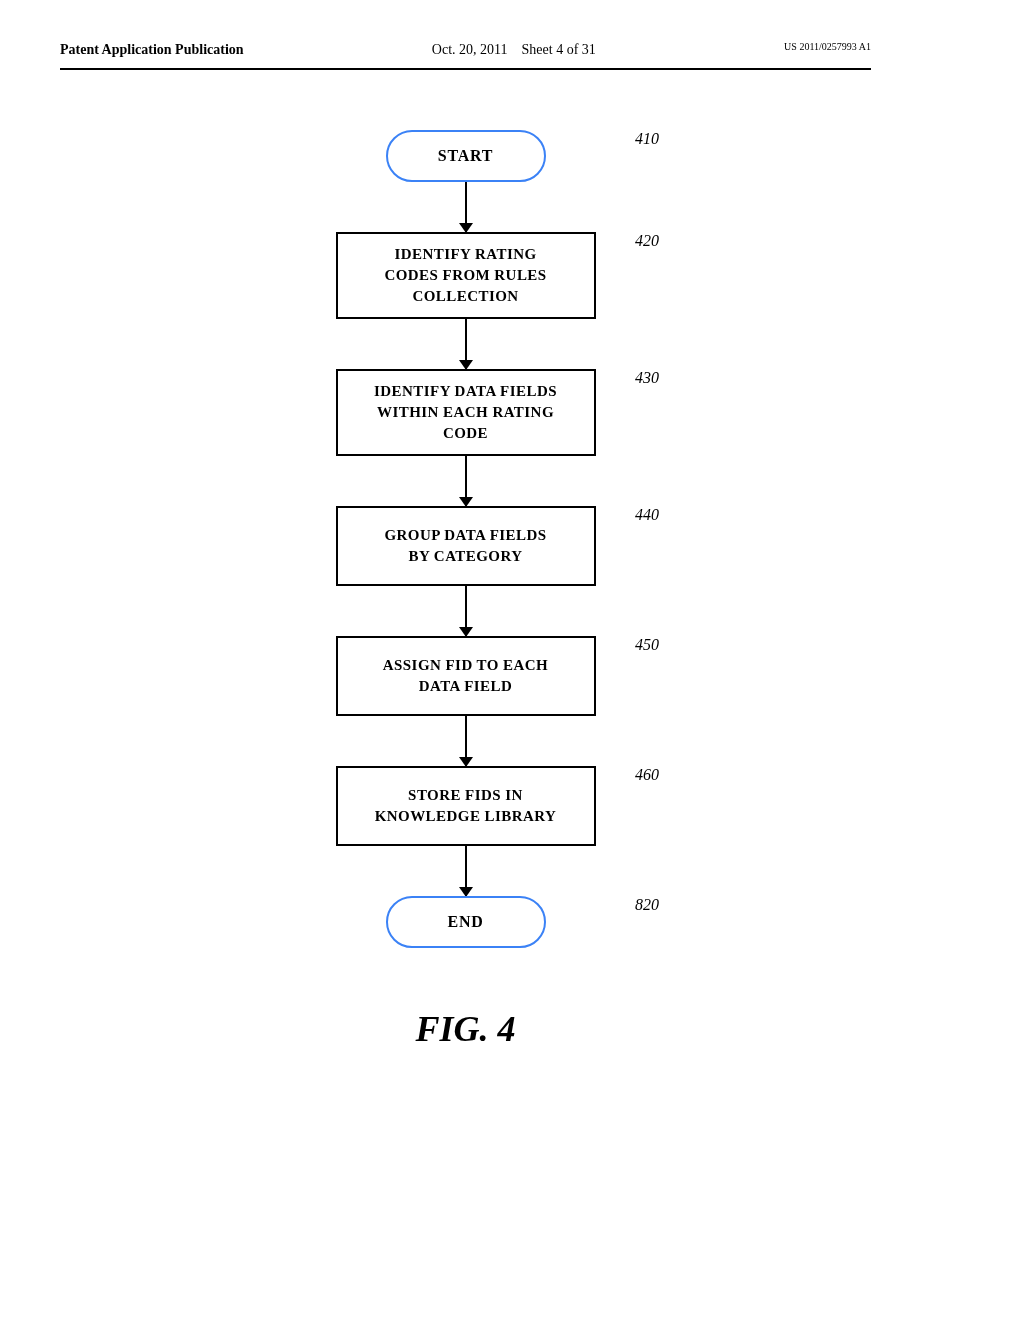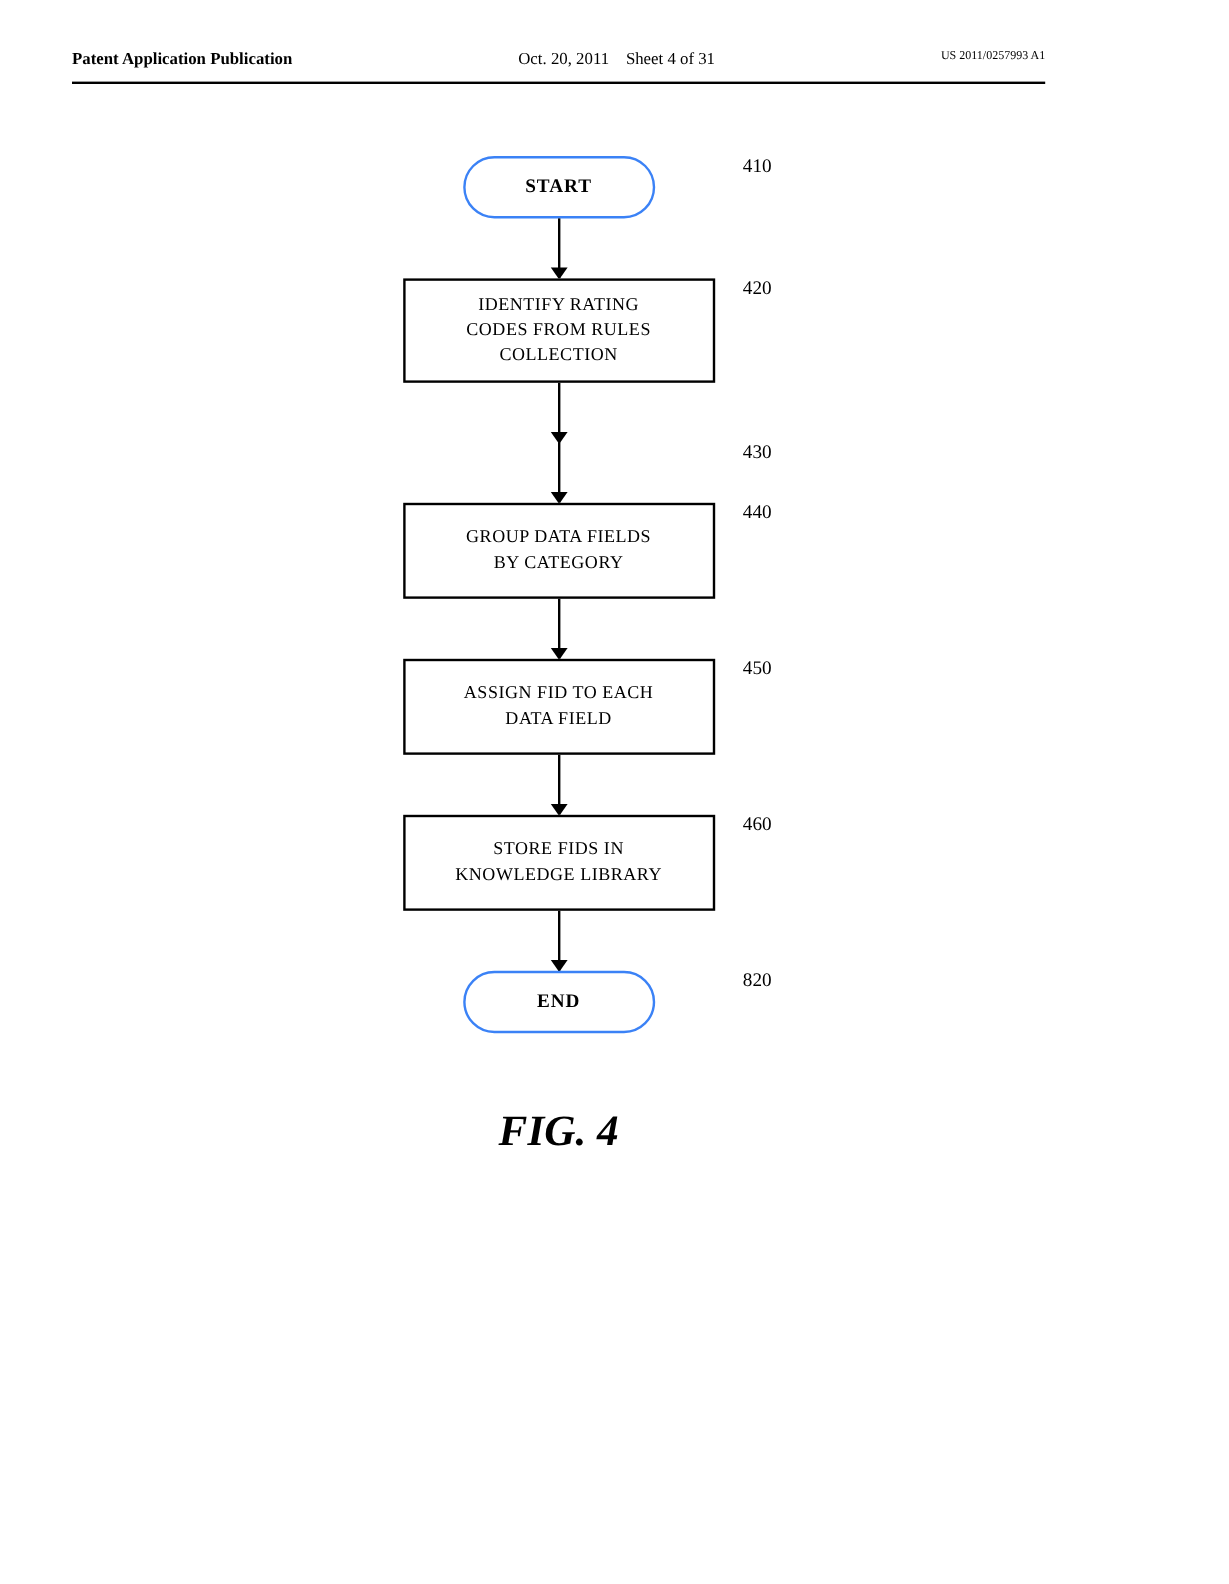--- a/index.html
+++ b/index.html
@@ -69,9 +69,10 @@
 
     .step-label {
       position: absolute;
+      font-style: italic;
       font-size: 16px;
       top: 0;
-      right: 228px;
+      right: 212px;
     }
 
     

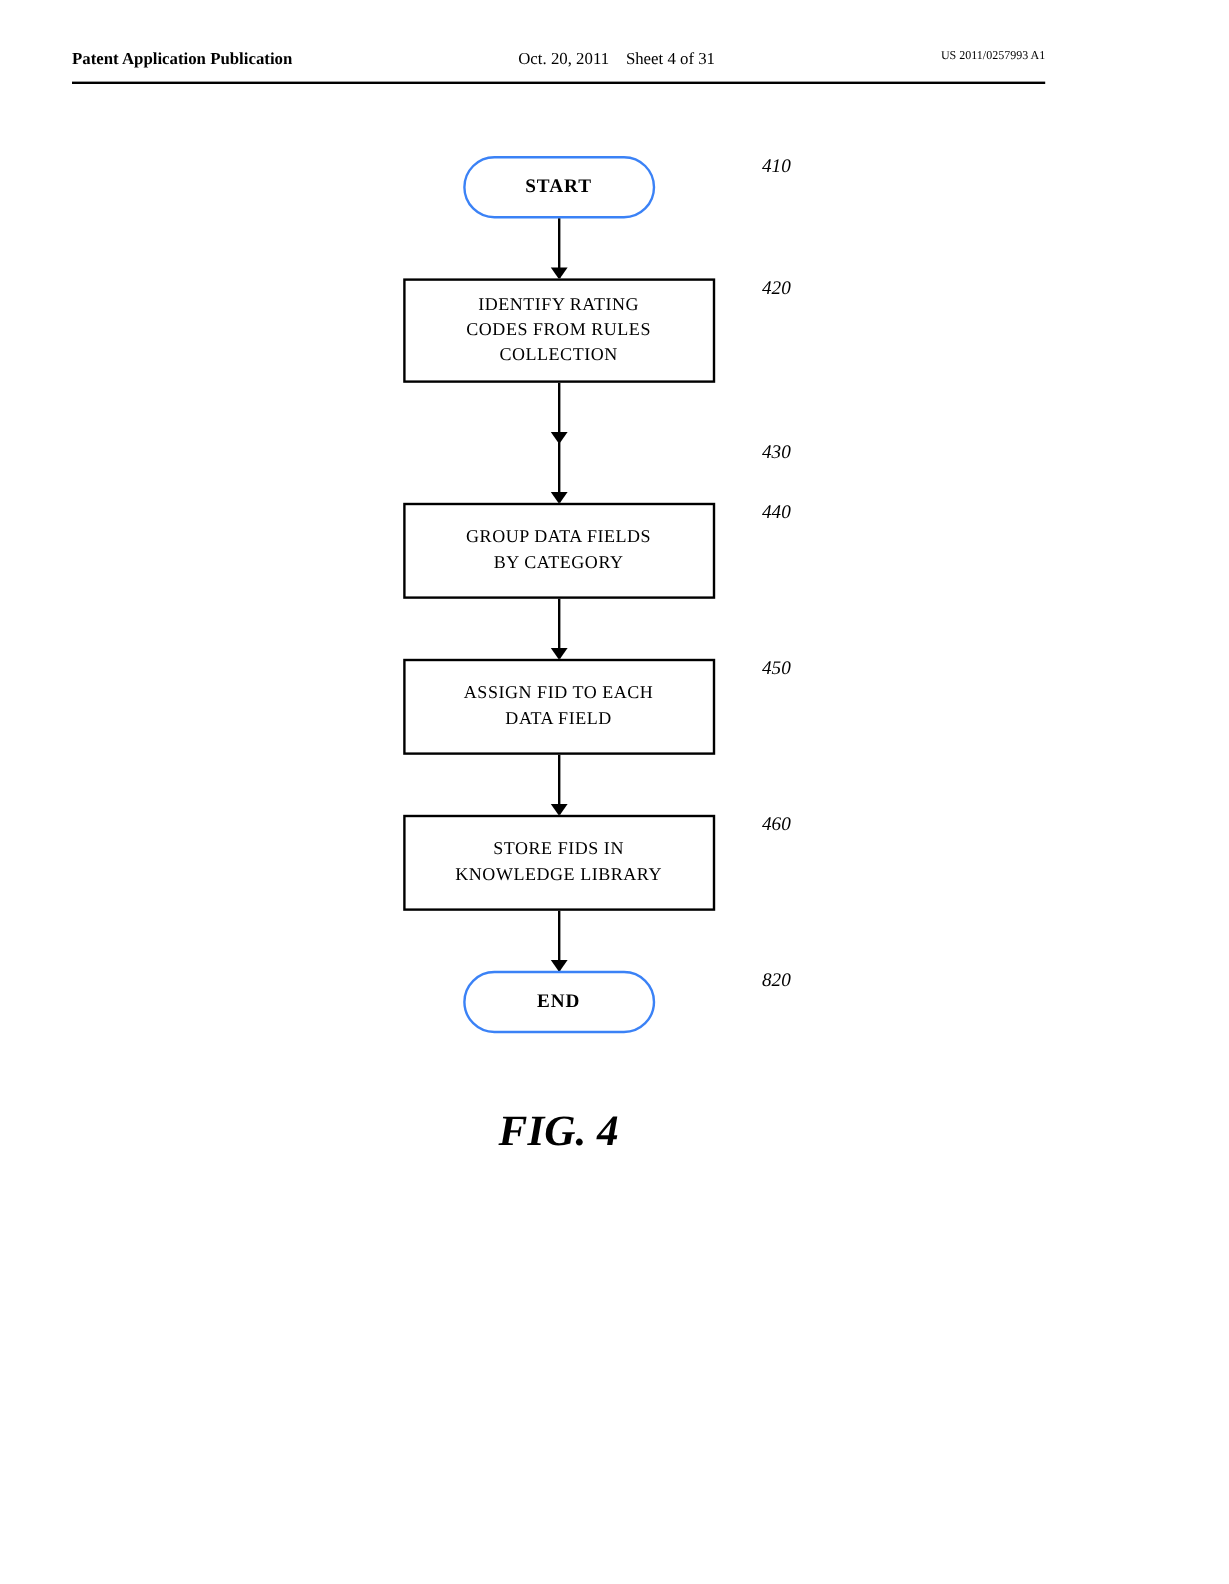--- a/index.html
+++ b/index.html
@@ -85,7 +85,7 @@
       justify-content: center;
       text-align: center;
       font-size: 15px;
-      font-weight: normal;
+      font-weight: bold;
       letter-spacing: 0.03em;
       line-height: 1.4;
       padding: 10px 16px;

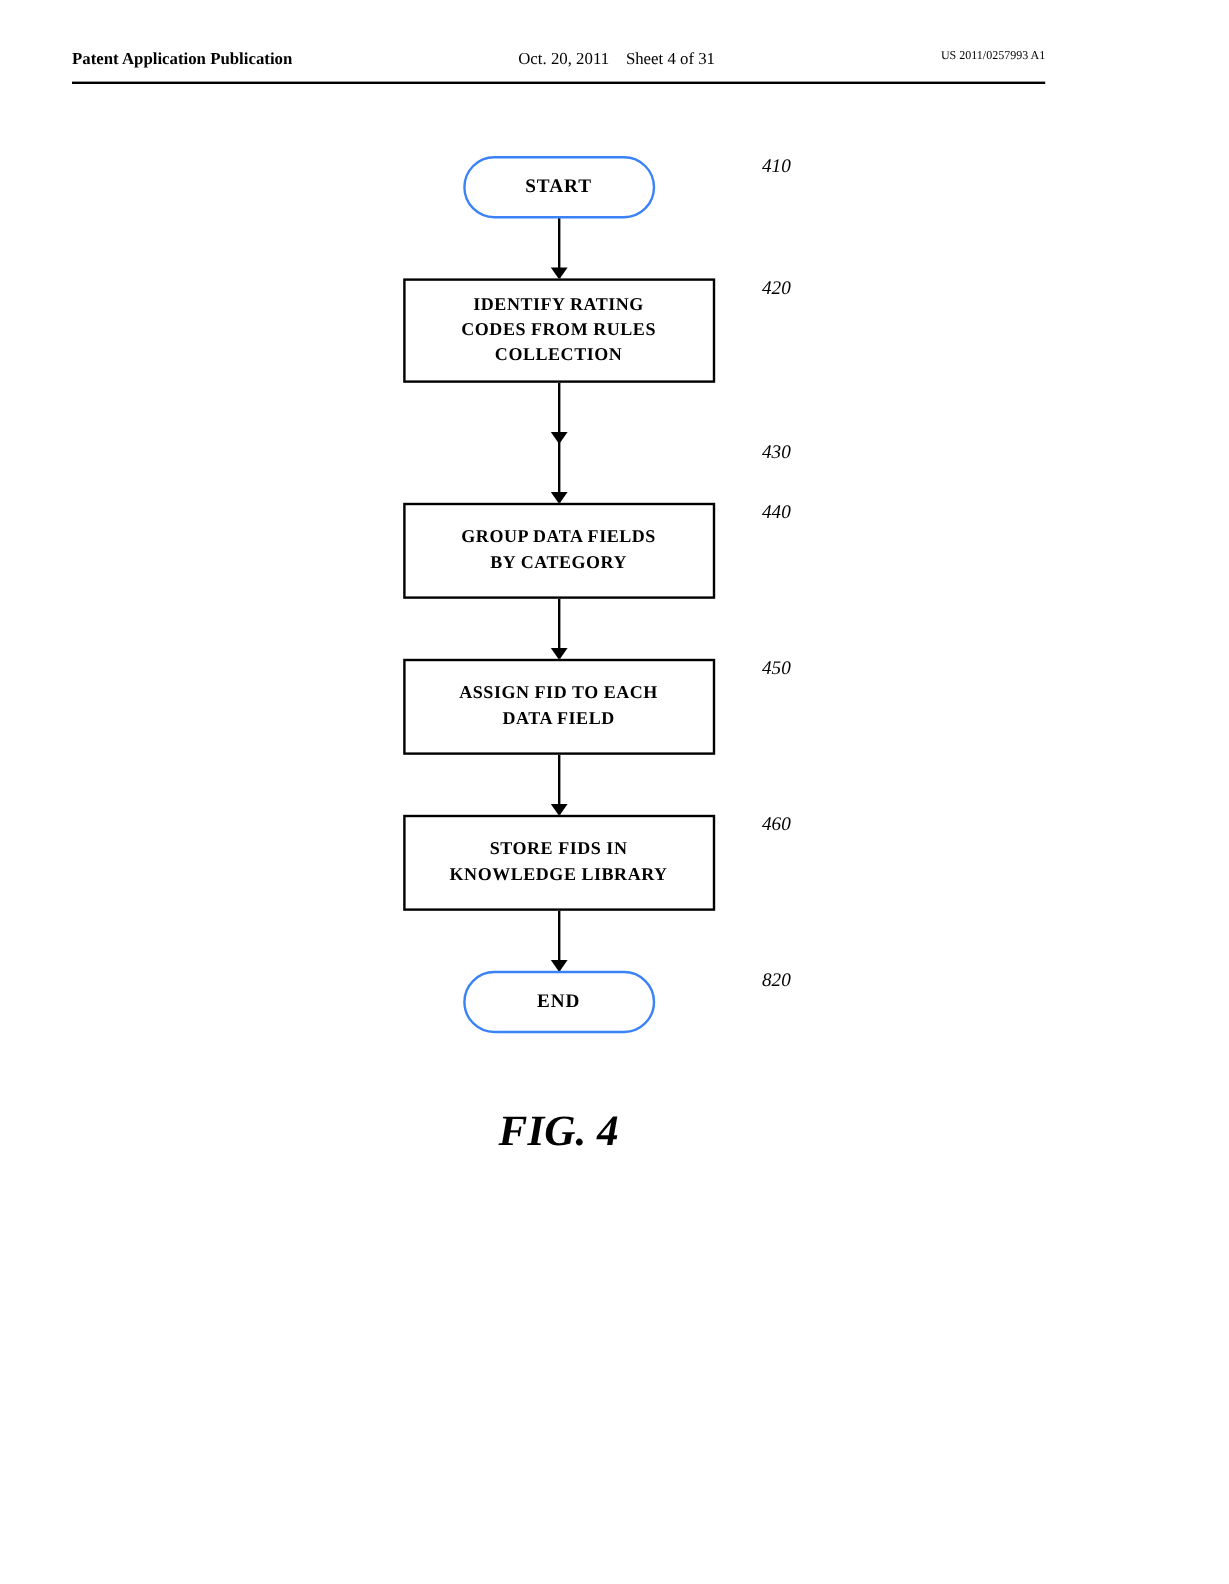--- a/index.html
+++ b/index.html
@@ -178,6 +178,9 @@
 
     <div class="step-wrapper">
       <span class="step-label">430</span>
+      <div class="box-rect">
+        <span>IDENTIFY DATA FIELDS<br>WITHIN EACH RATING<br>CODE</span>
+      </div>
     </div>
 
     <div class="arrow"></div>

